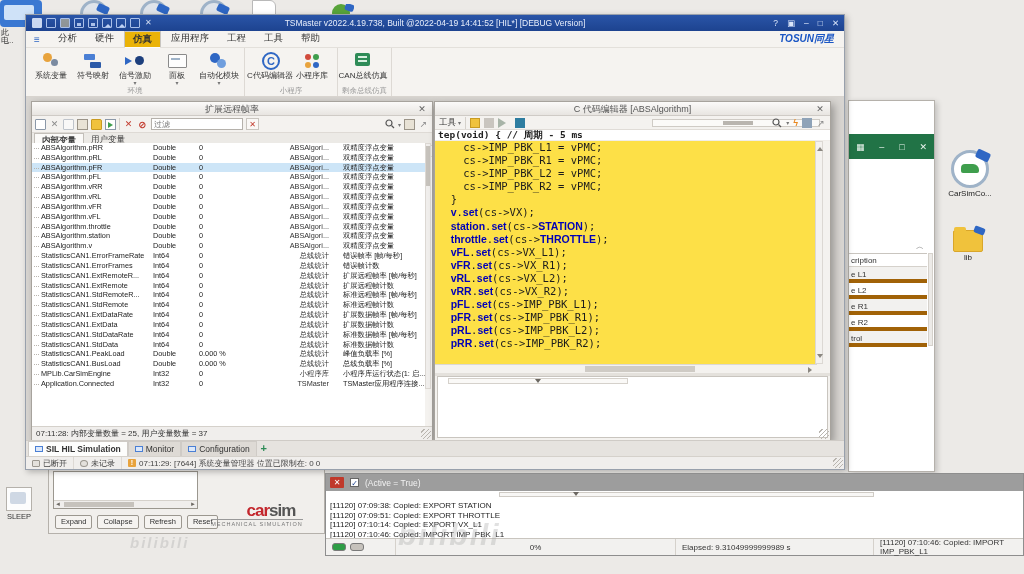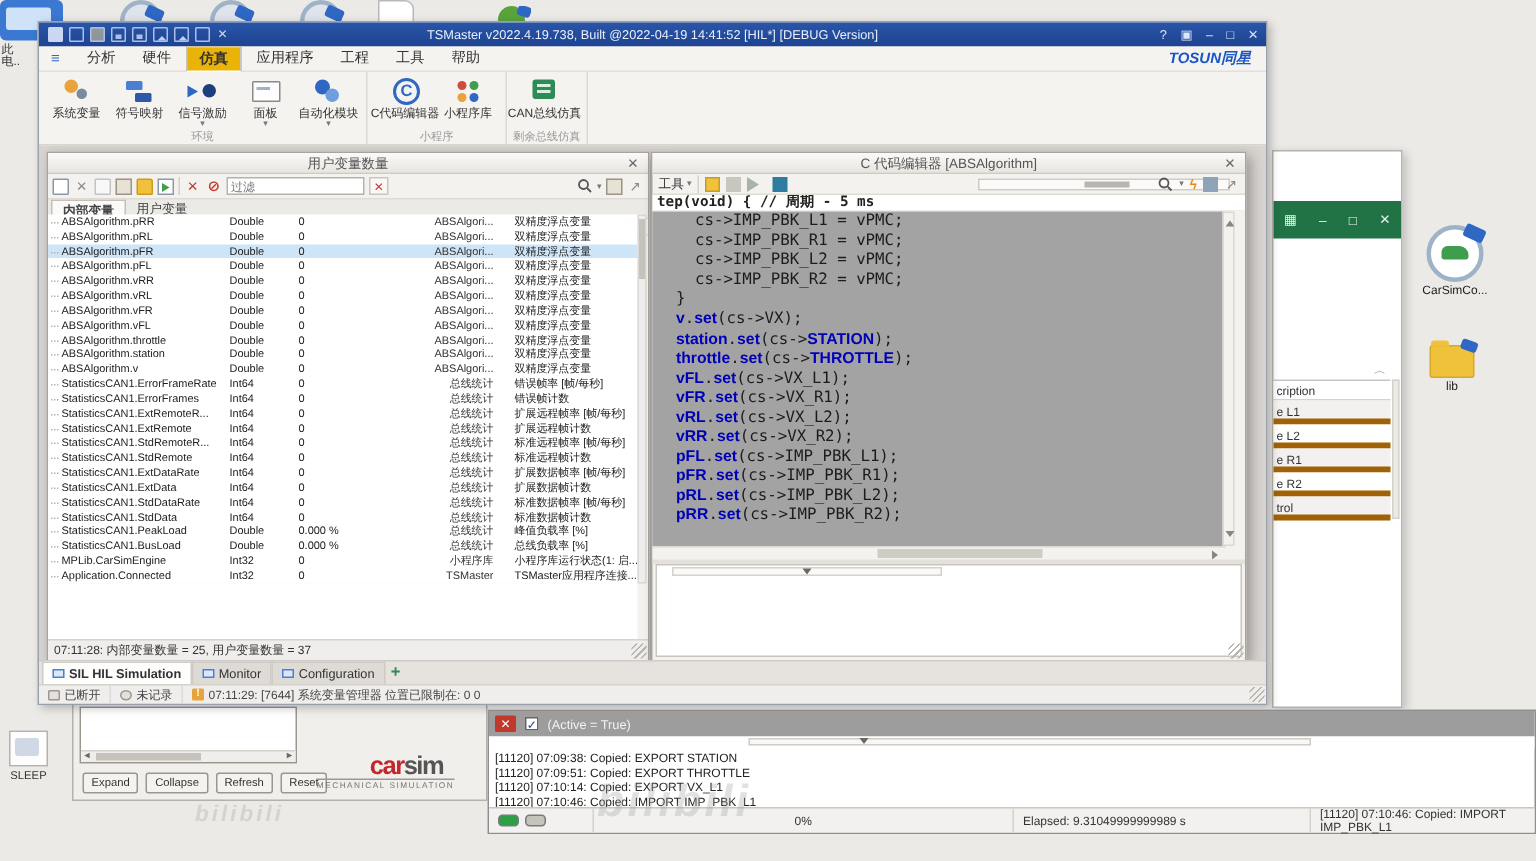--- a/index.html
+++ b/index.html
@@ -394,7 +394,7 @@
 
       <div class="sysvar-win">
         <div class="mdititle">
-          <span>用户变量数量</span>
+          <span>扩展远程帧率</span>
           <span class="close">✕</span>
         </div>
         <div class="sv-toolbar">

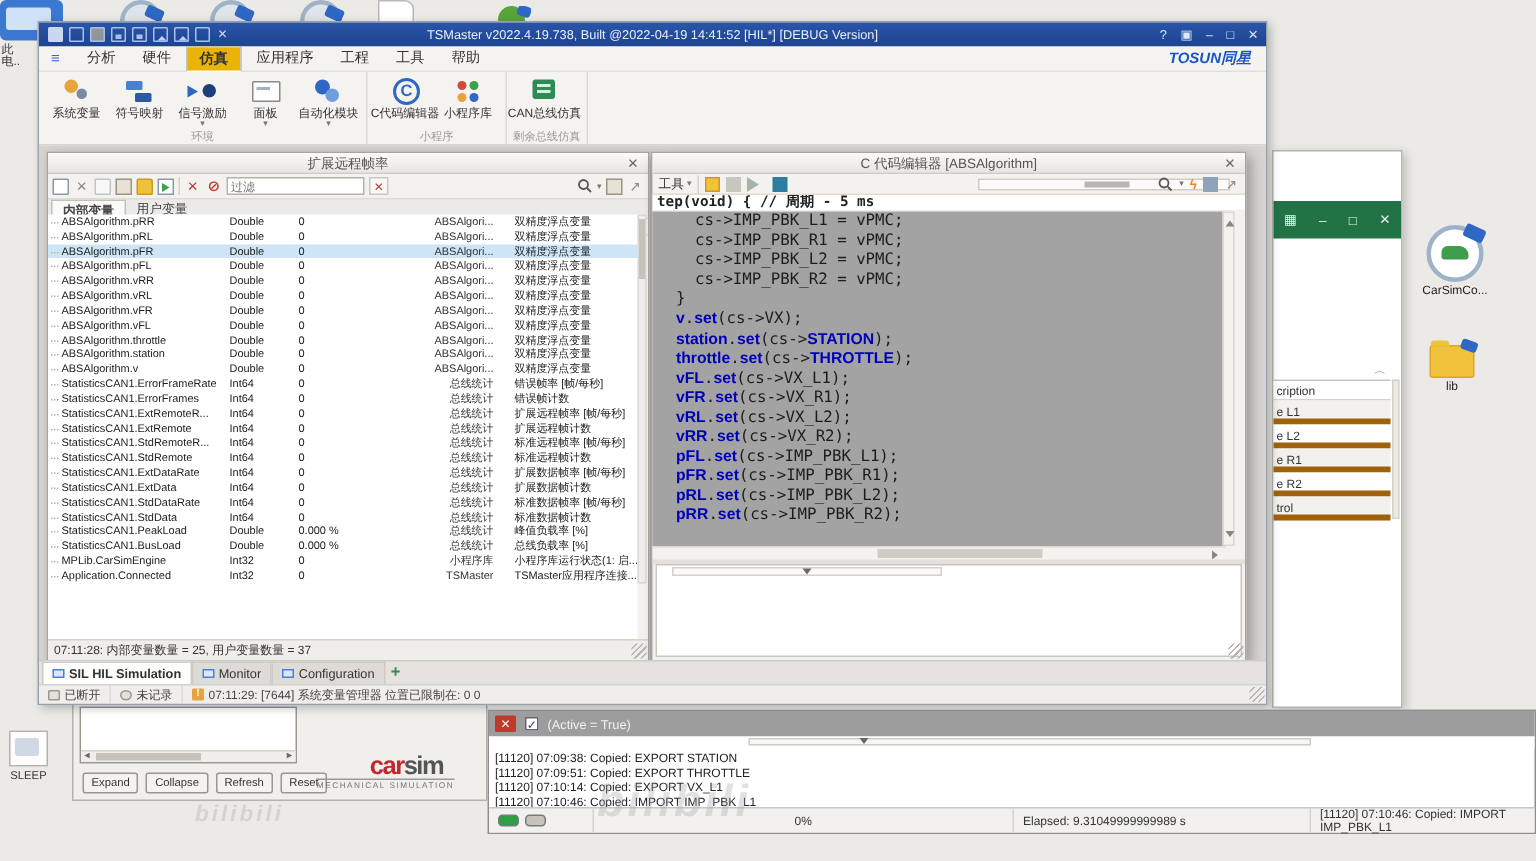--- a/index.html
+++ b/index.html
@@ -122,7 +122,7 @@
   .ed-right{position:absolute;right:4px;display:flex;gap:4px;align-items:center;}
   .flash{color:#e8871e;font-weight:bold;font-size:9px;}
   .ed-headerline{height:11px;background:#fff;border-bottom:1px solid #f0ede9;overflow:hidden;font-family:"DejaVu Sans Mono",monospace;font-size:9.5px;font-weight:bold;color:#222;line-height:10px;padding-left:3px;white-space:pre;}
-  .code-area{position:absolute;left:0;top:39px;width:382px;height:223px;background:#a3a3a3;overflow:hidden;padding-left:3px;}
+  .code-area{position:absolute;left:0;top:39px;width:382px;height:223px;background:#fde047;overflow:hidden;padding-left:3px;}
   .code-line{font-family:"DejaVu Sans Mono",monospace;font-size:10.5px;line-height:13.1px;color:#1c1c1c;white-space:pre;}
   .kw{color:#0000b8;font-weight:bold;}
   .ed-vscroll{position:absolute;right:7px;top:39px;width:8px;height:223px;background:#f4f2ef;border:1px solid #dcd8d3;}

